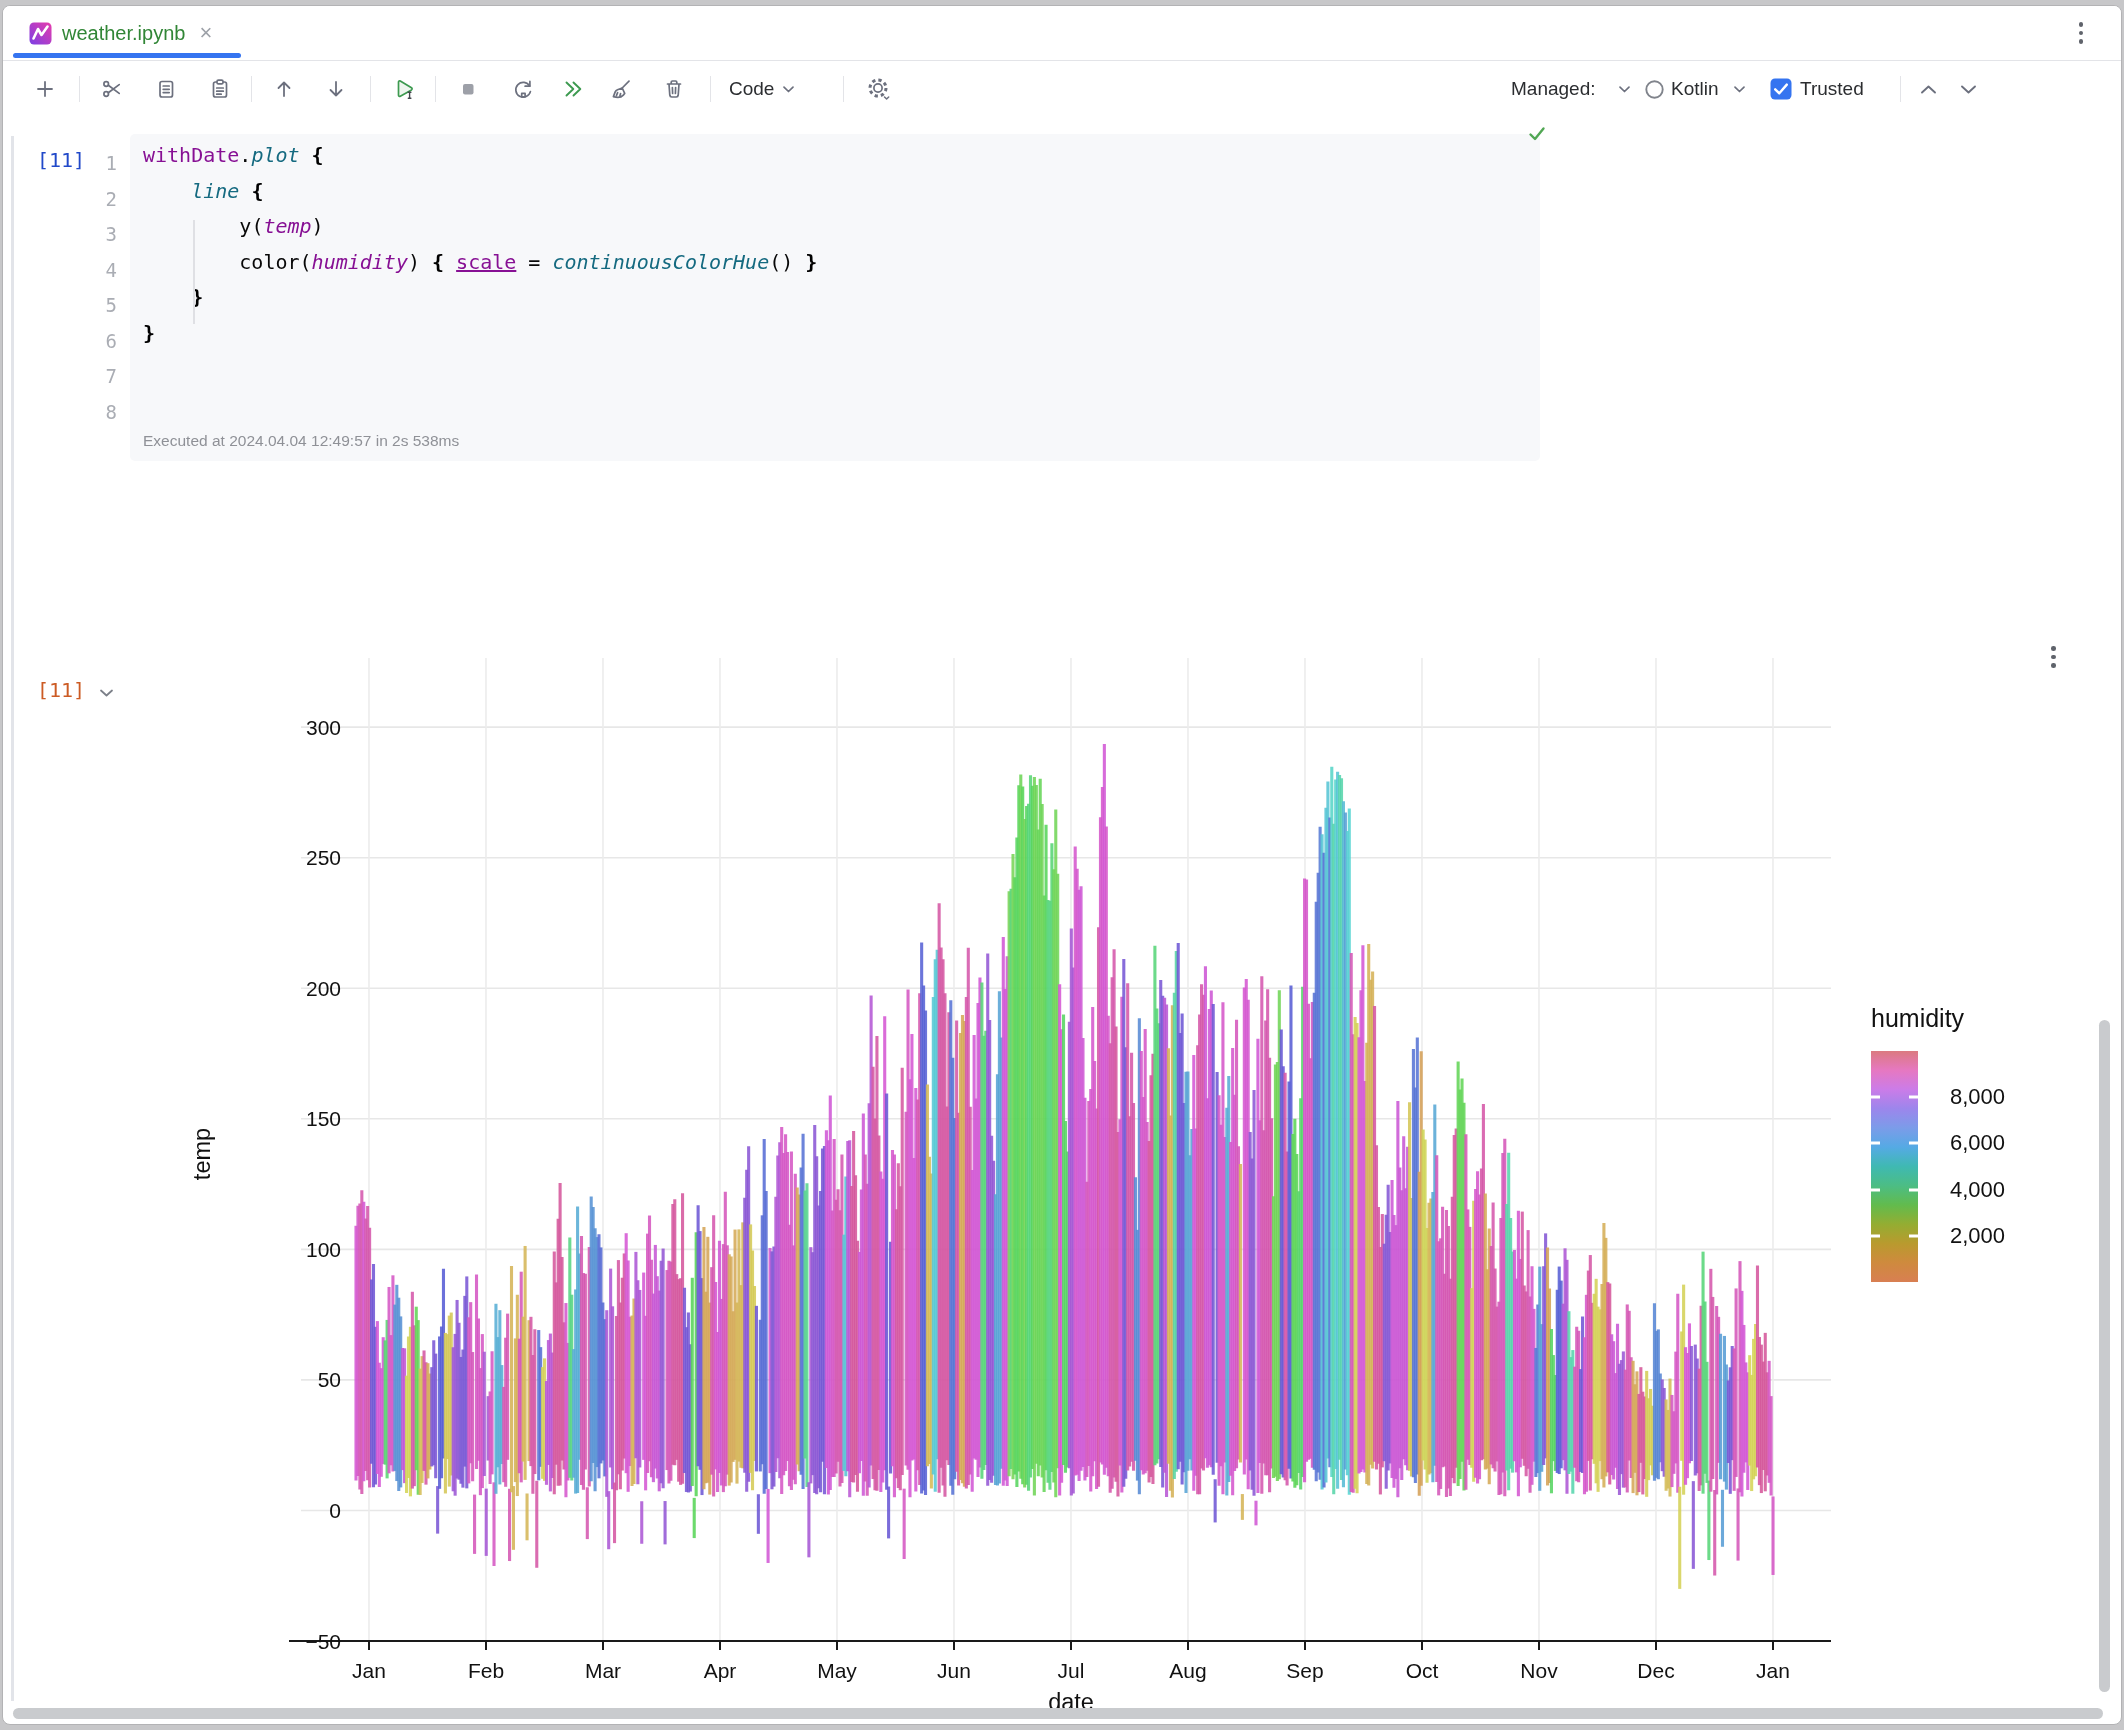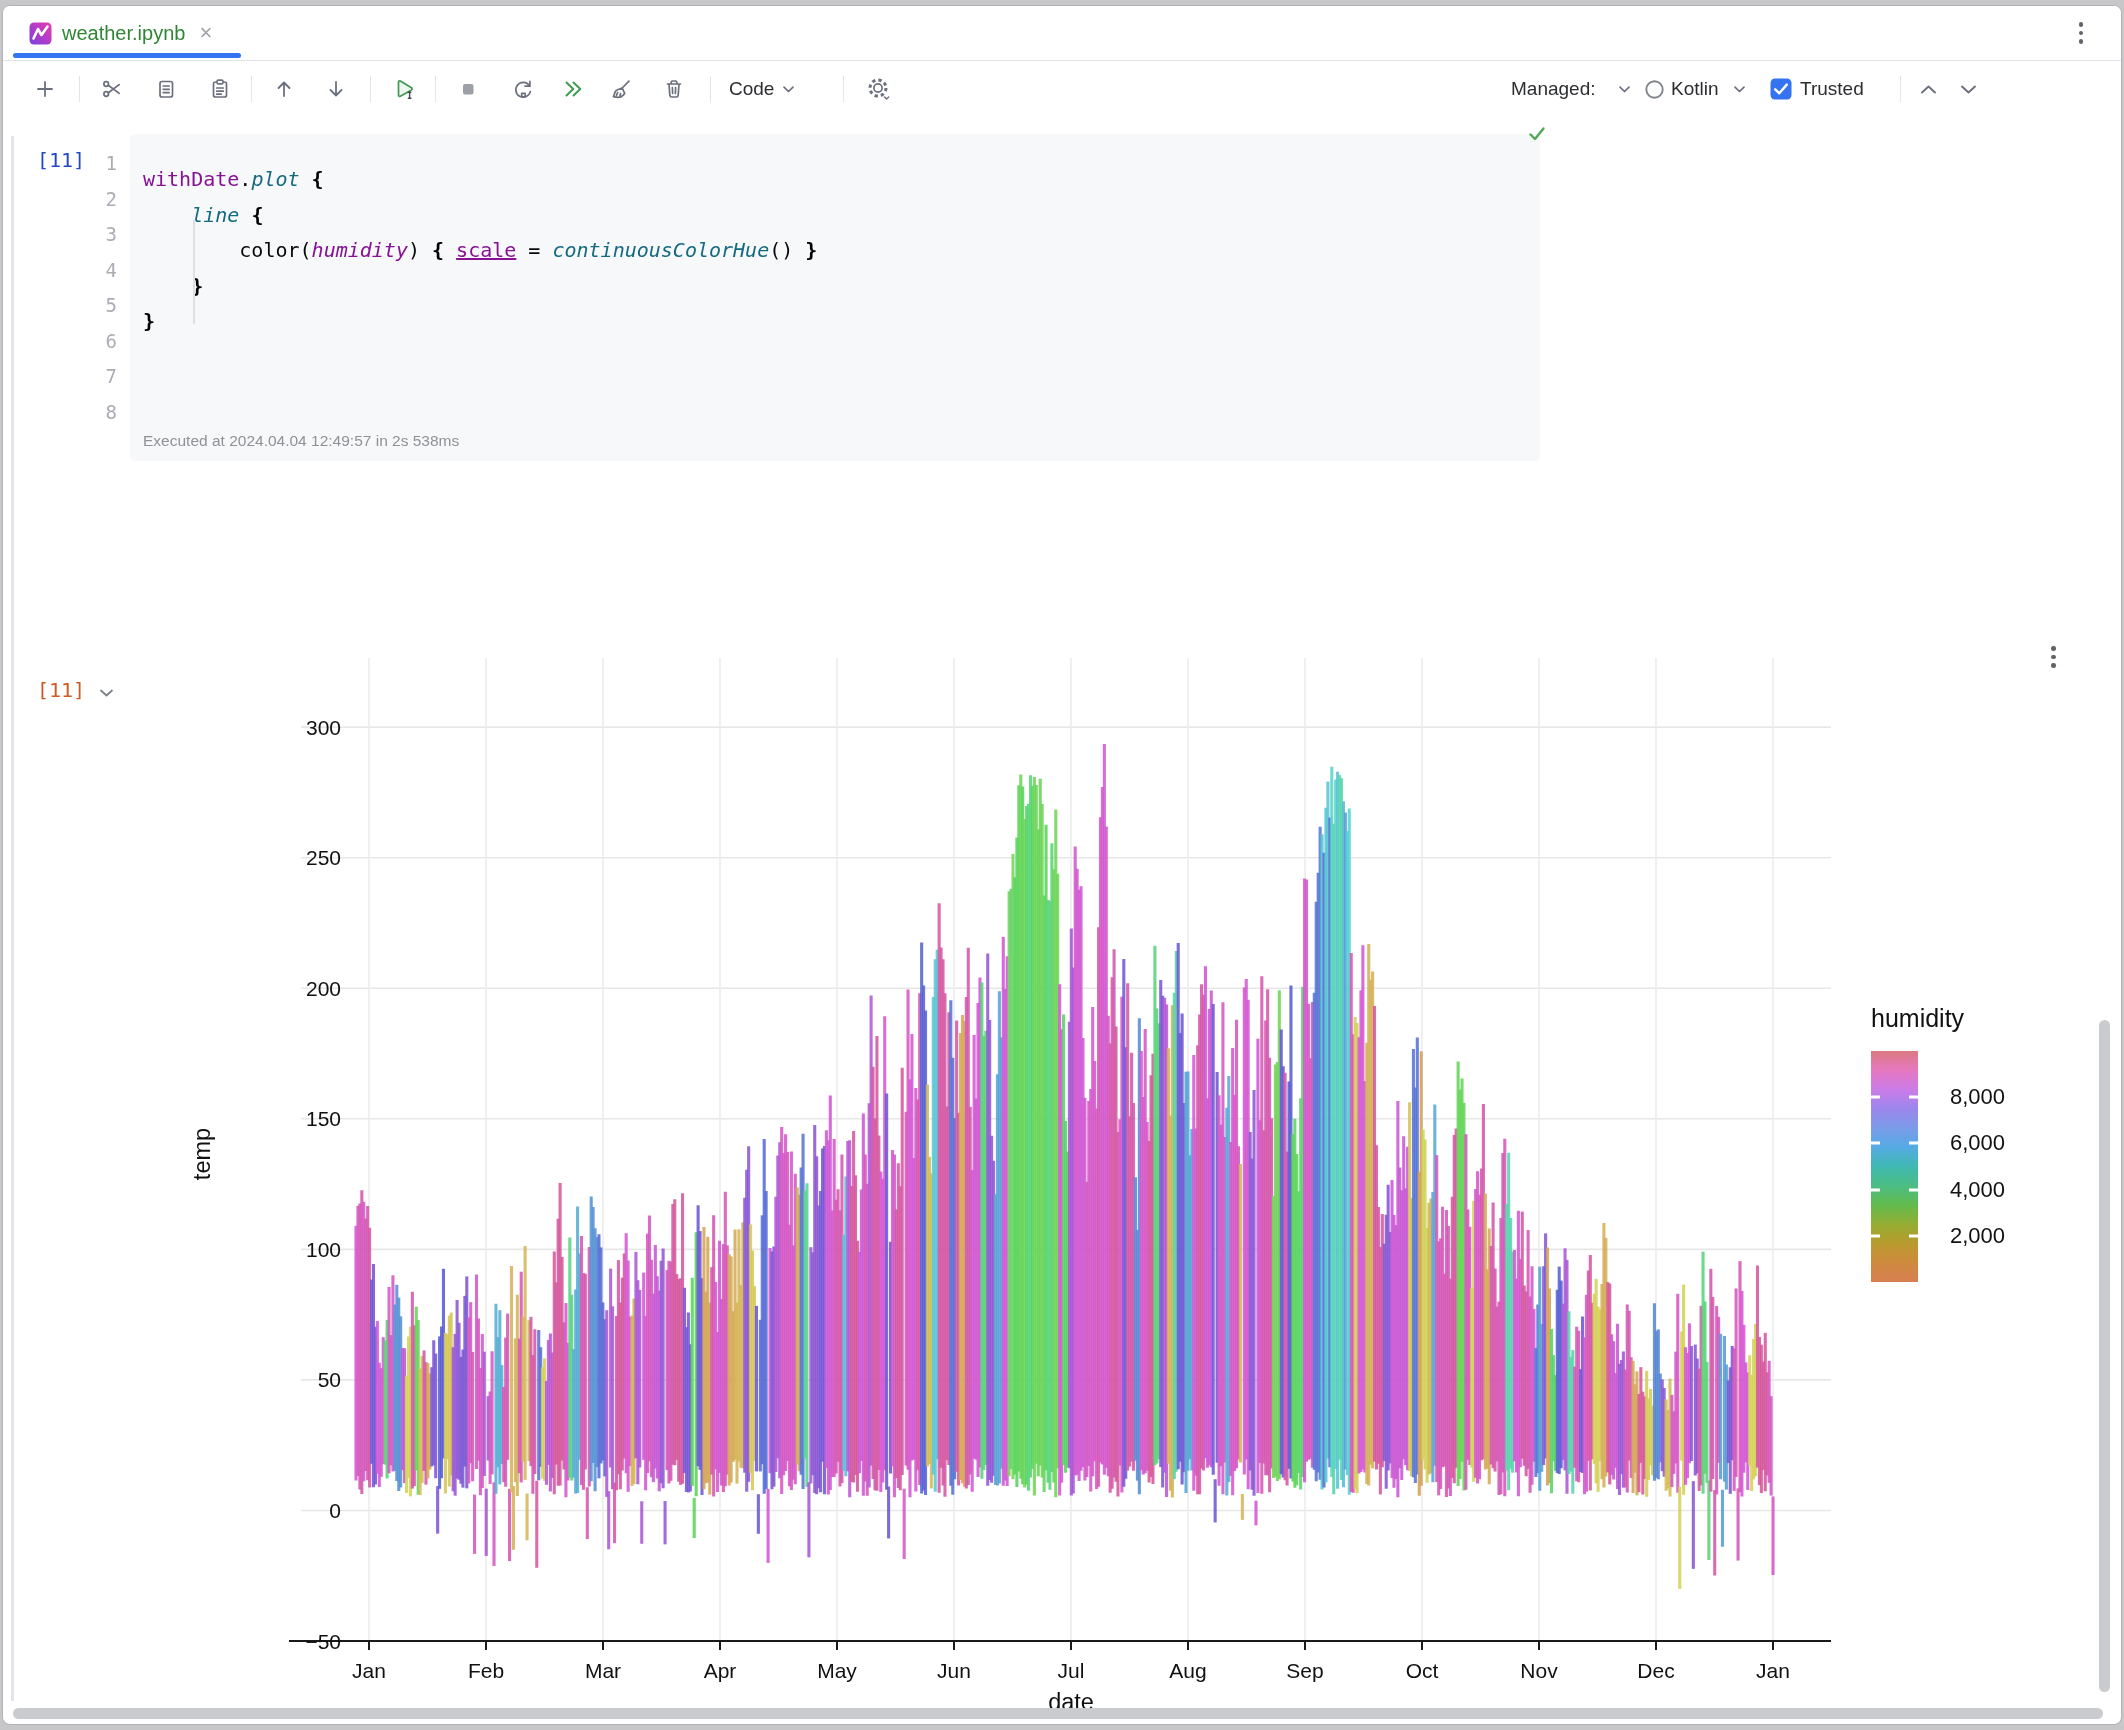--- a/index.html
+++ b/index.html
@@ -27,7 +27,7 @@
   .mono{font-family:"DejaVu Sans Mono","Liberation Mono",monospace;}
   .exec-count{position:absolute;left:34px;top:142px;font-size:20px;color:#2149c9;font-weight:500;}
   .linenums{position:absolute;left:80px;top:140px;width:34px;text-align:right;font-size:19px;color:#aaadb4;line-height:35.5px;}
-  .codearea{position:absolute;left:140px;top:156px;width:1380px;font-size:20px;line-height:35.5px;color:#080808;cursor:text;}
+  .codearea{position:absolute;left:140px;top:132px;width:1380px;font-size:20px;line-height:35.5px;color:#080808;cursor:text;}
   .codearea .ln{white-space:pre;font-weight:500;}
   .tk-p{color:#871094;}
   .tk-pi{color:#871094;font-style:italic;}

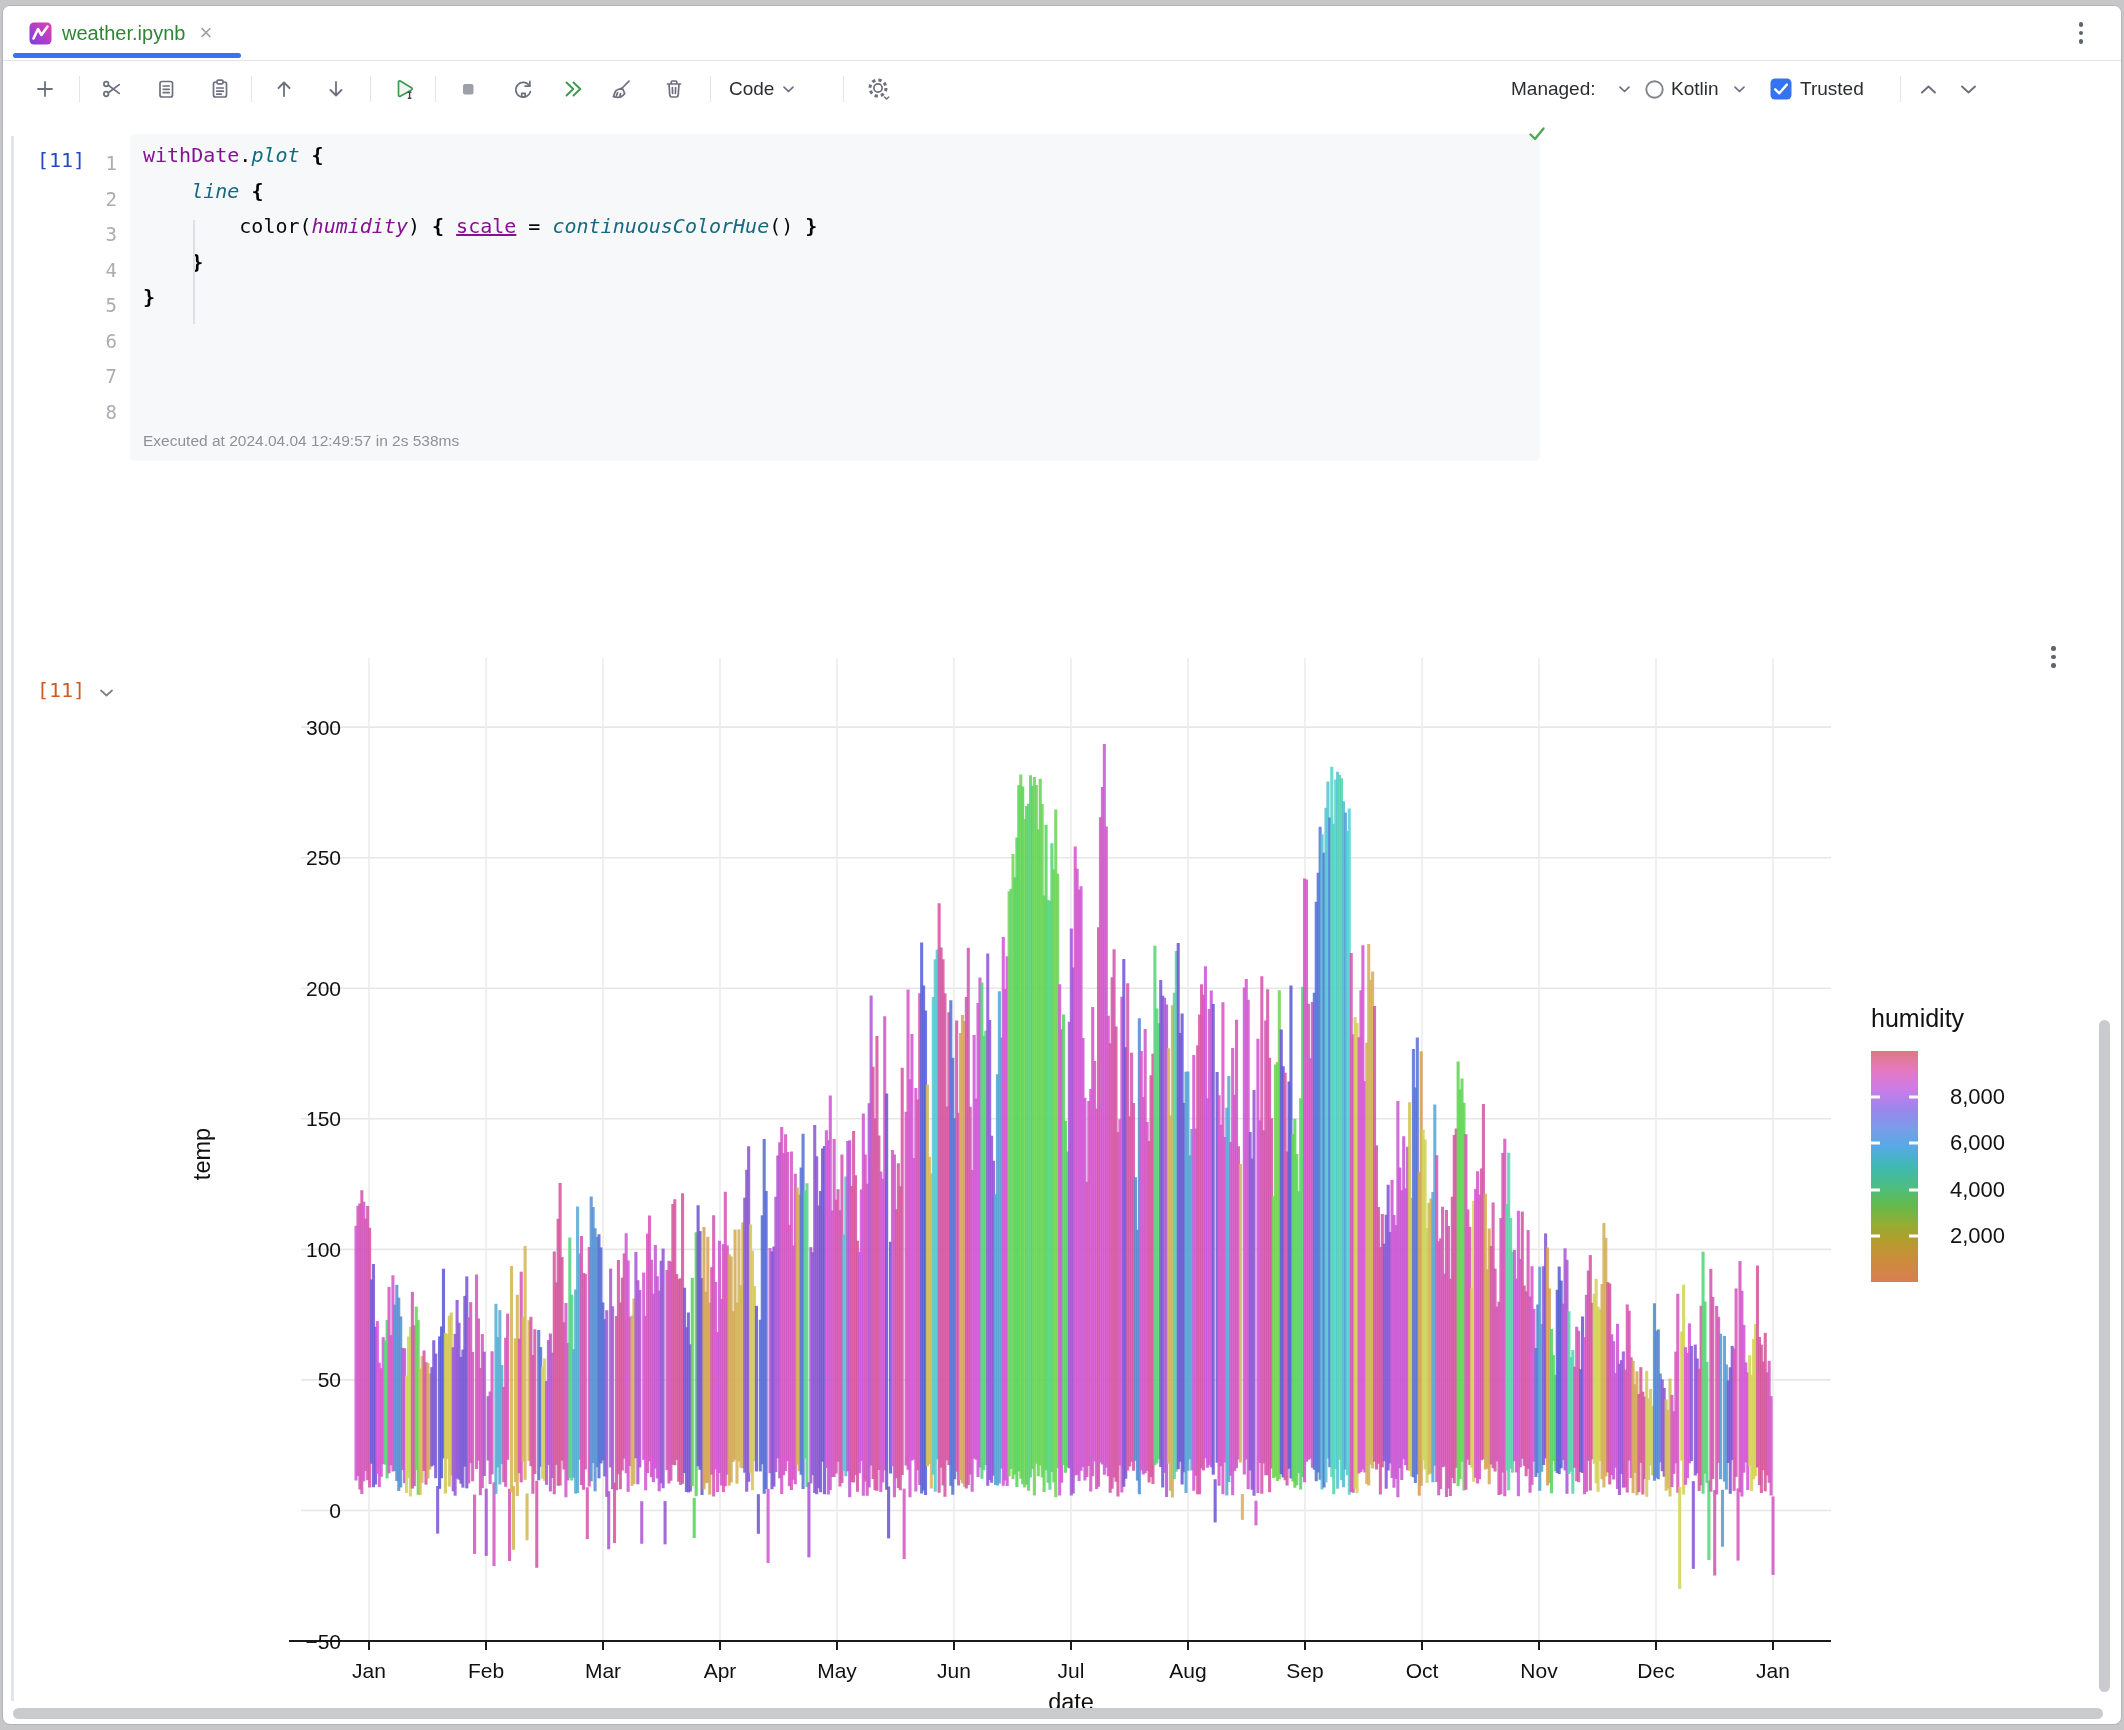--- a/index.html
+++ b/index.html
@@ -245,6 +245,7 @@
   <div class="codearea mono" id="codearea">
       <div class="ln"><span class="tk-p">withDate</span><span class="tk-t">.</span><span class="tk-ti">plot</span><span class="tk-t"> </span><span class="tk-b">{</span></div>
       <div class="ln"><span class="tk-t">    </span><span class="tk-ti">line</span><span class="tk-t"> </span><span class="tk-b">{</span></div>
+      <div class="ln"><span class="tk-t">        </span><span class="tk-t">y</span><span class="tk-t">(</span><span class="tk-pi">temp</span><span class="tk-t">)</span></div>
       <div class="ln"><span class="tk-t">        </span><span class="tk-t">color</span><span class="tk-t">(</span><span class="tk-pi">humidity</span><span class="tk-t">)</span><span class="tk-t"> </span><span class="tk-b">{</span><span class="tk-t"> </span><span class="tk-pu">scale</span><span class="tk-t"> = </span><span class="tk-ti">continuousColorHue</span><span class="tk-t">()</span><span class="tk-t"> </span><span class="tk-b">}</span></div>
       <div class="ln"><span class="tk-t">    </span><span class="tk-b">}</span></div>
       <div class="ln"><span class="tk-b">}</span></div>

